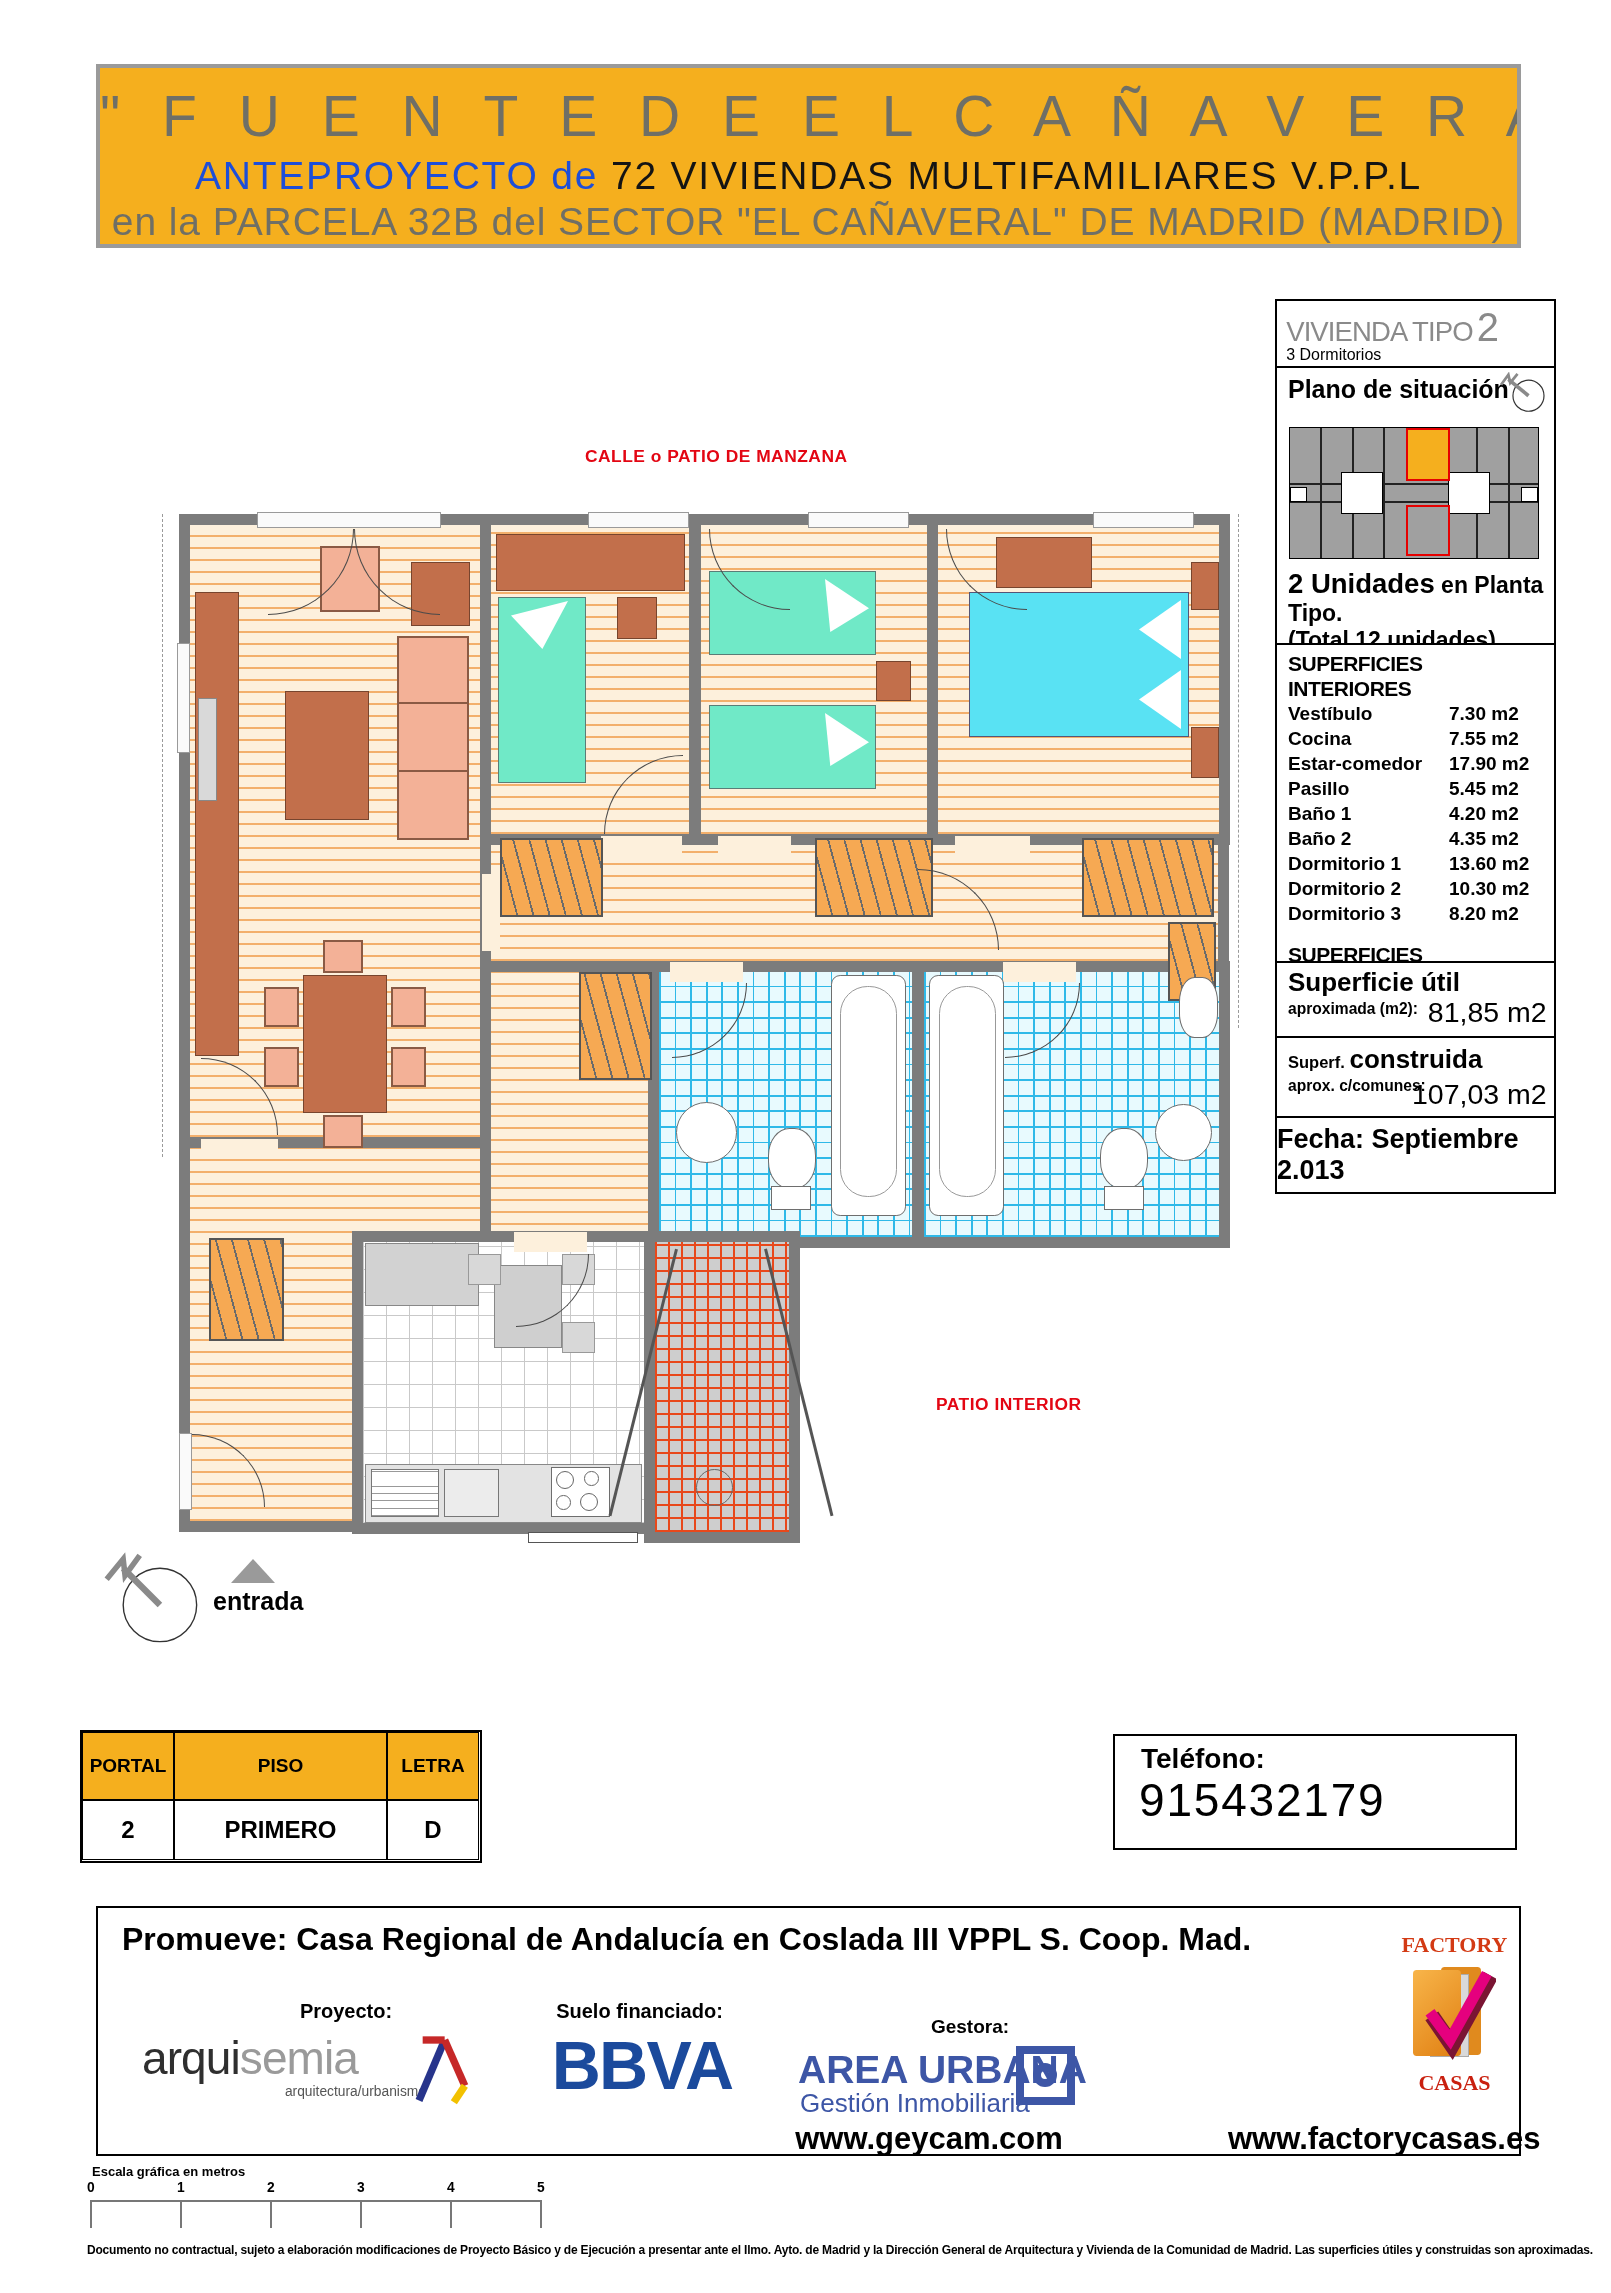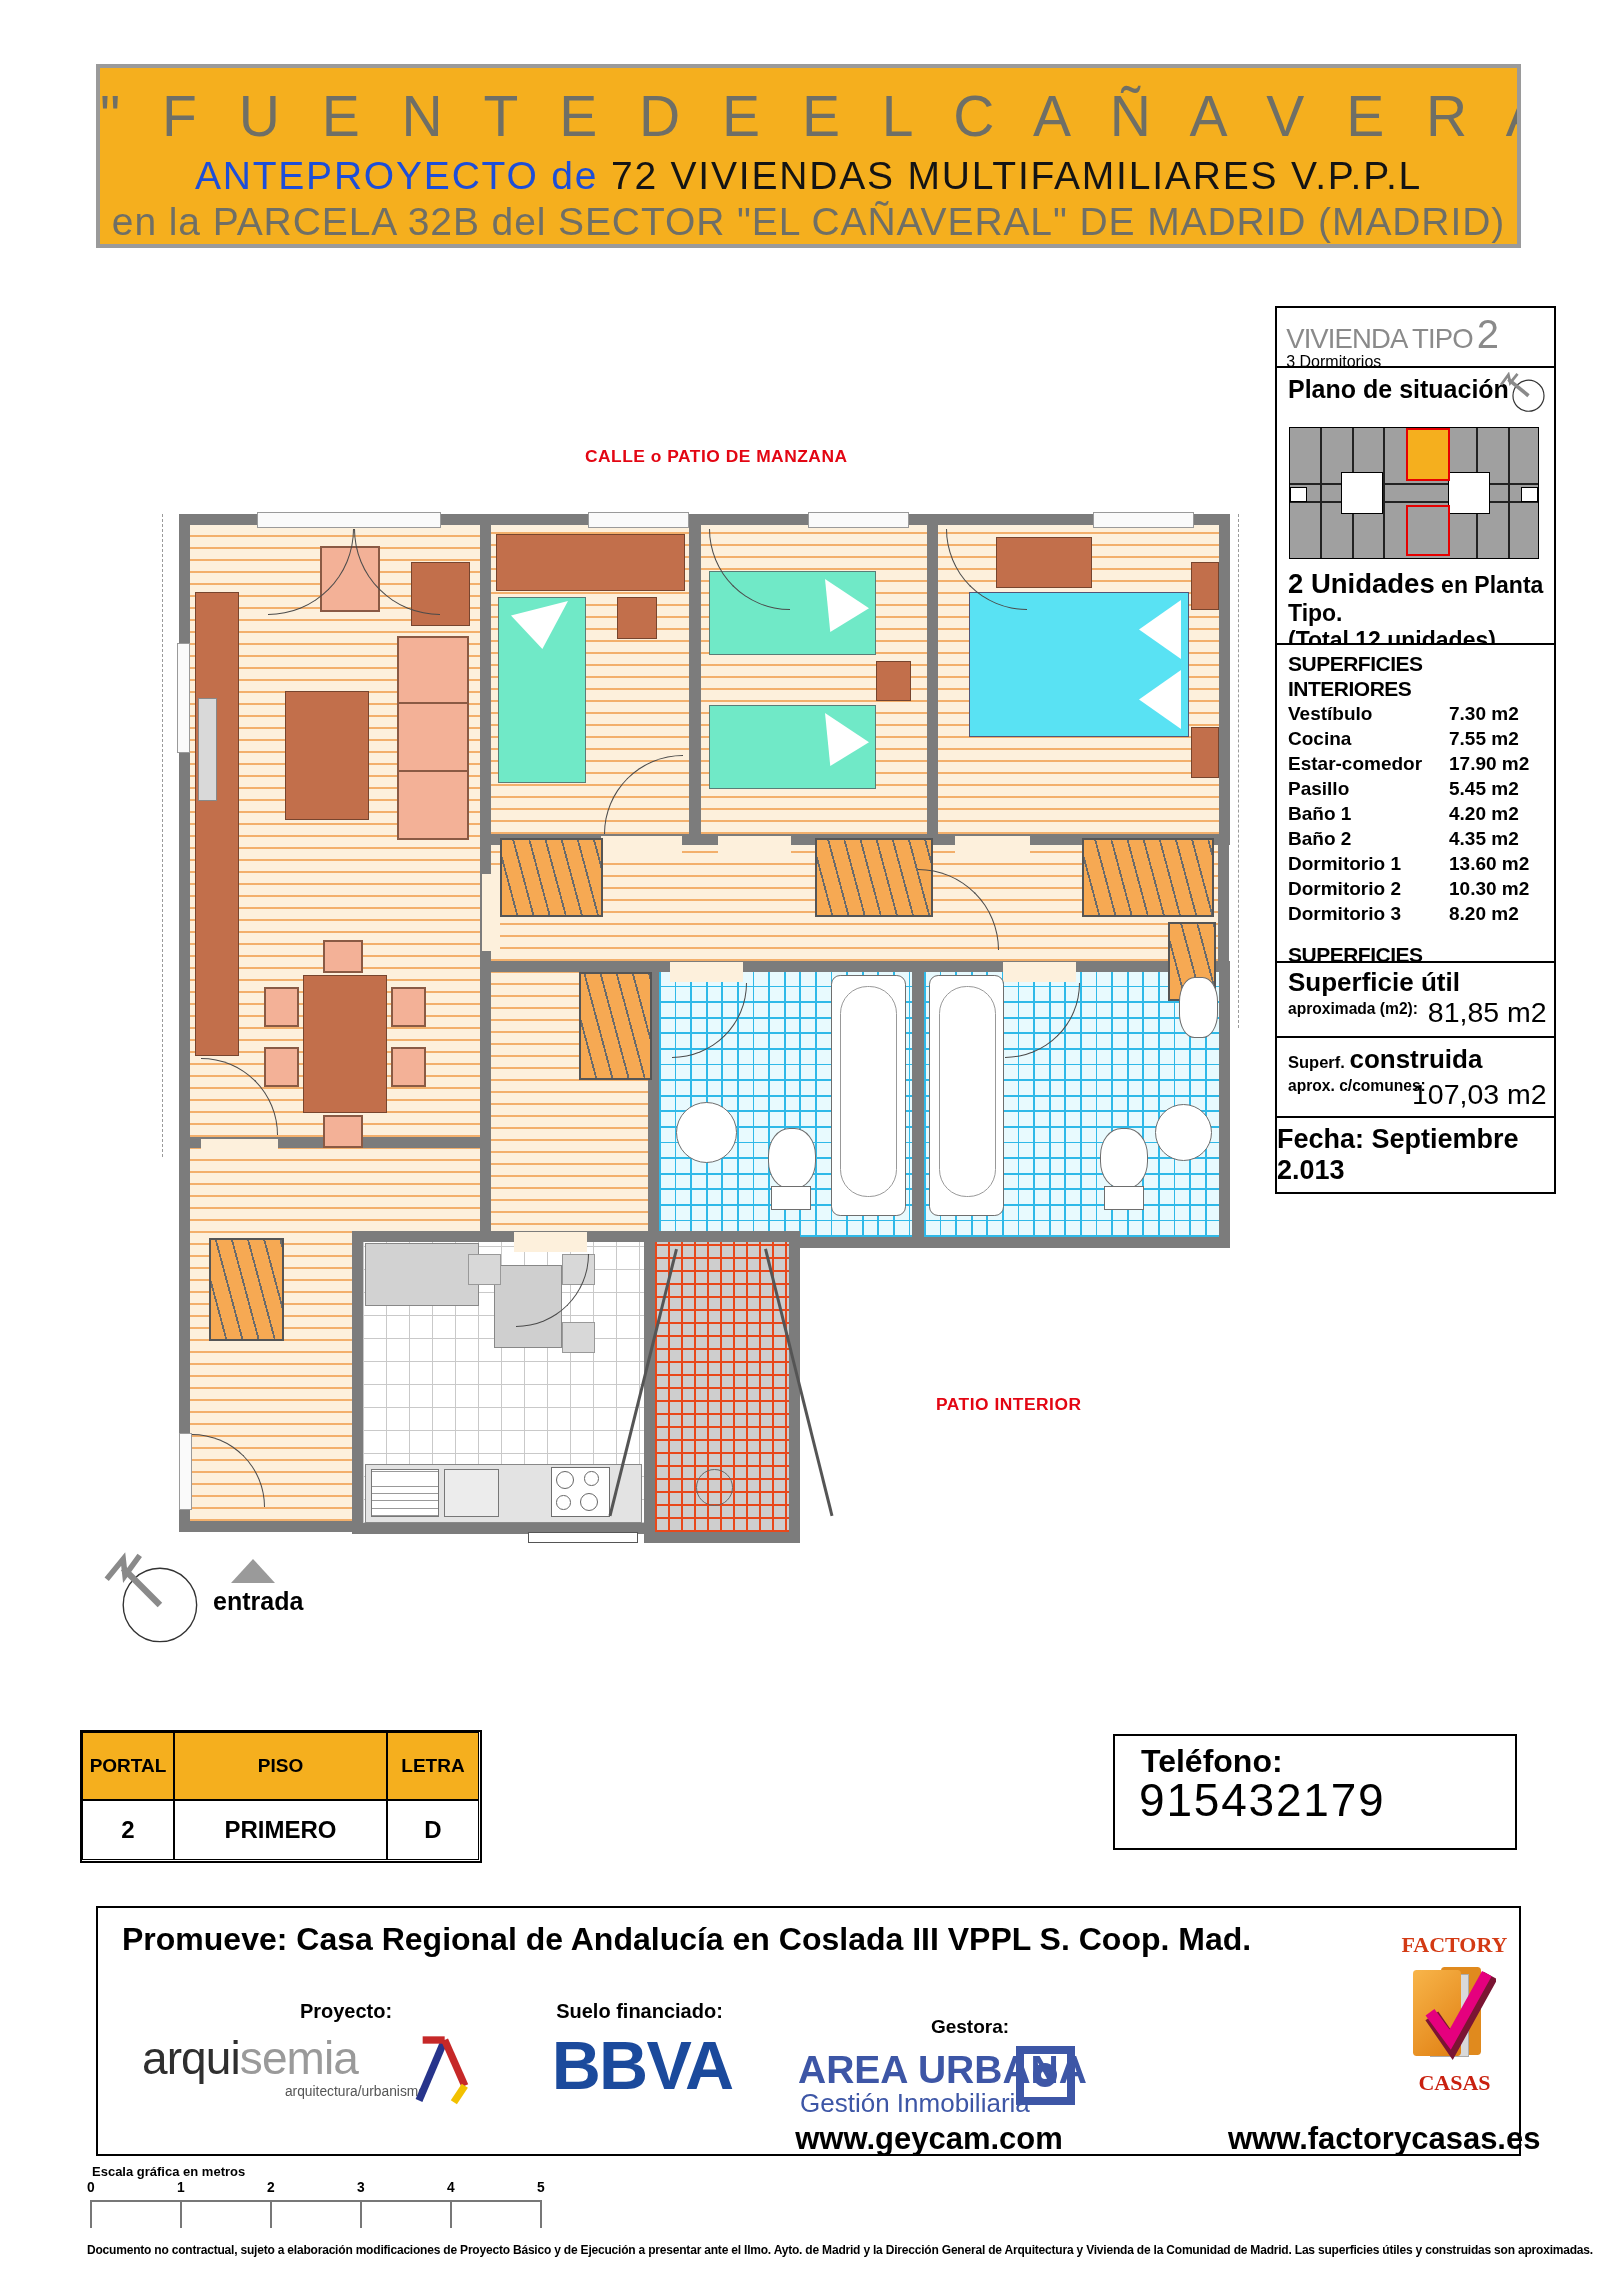--- a/index.html
+++ b/index.html
@@ -197,7 +197,7 @@
 <div class="abs" style="left:231px;top:1559px;width:0;height:0;border-left:22px solid transparent;border-right:22px solid transparent;border-bottom:24px solid #9a9a9a;"></div>
 <div class="abs" style="left:213px;top:1587px;font-size:25px;font-weight:bold;">entrada</div>
 
-<div class="sbox" style="top:306px;height:77px;">
+<div class="sbox" style="top:299px;height:77px;">
   <div style="padding:3.7px 9.2px 0;">
     <span style="font-size:27.5px;color:#8a8a8a;letter-spacing:-0.9px;">VIVIENDA TIPO</span>
     <span style="font-size:40px;color:#8a8a8a;">2</span>

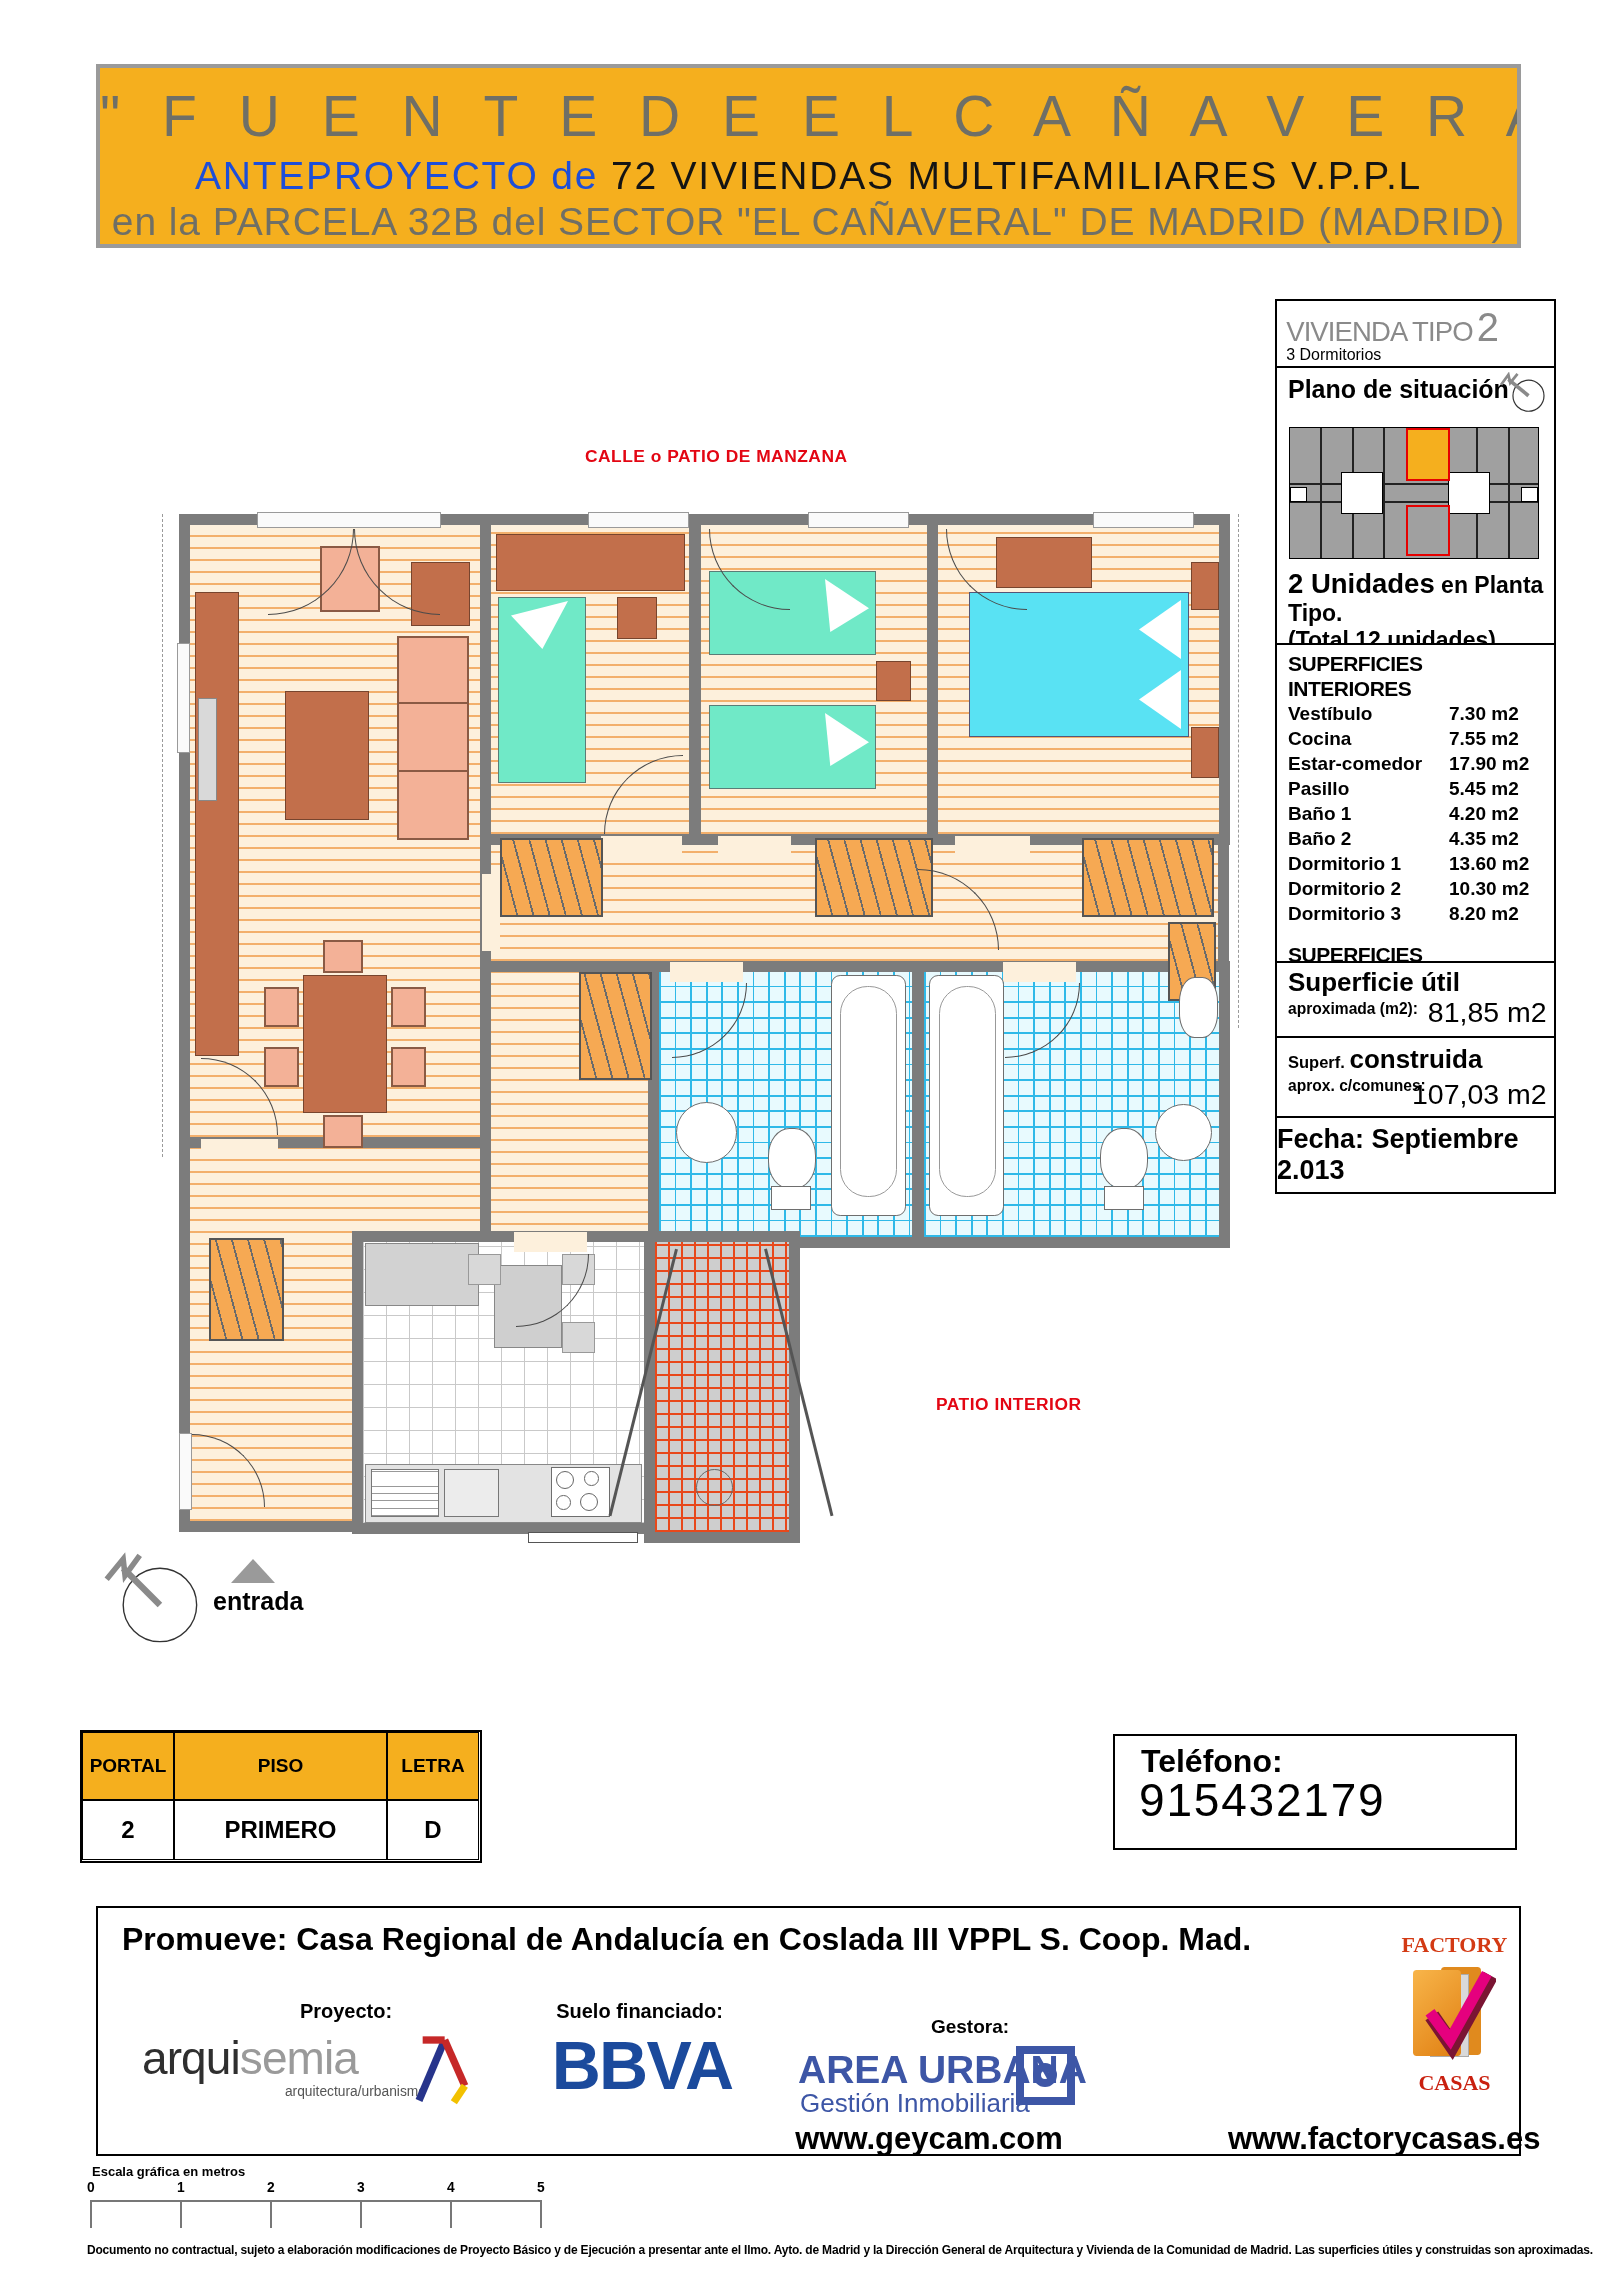--- a/index.html
+++ b/index.html
@@ -307,7 +307,7 @@
 </div>
 
 <div class="abs phone">
-  <div style="position:absolute;left:26px;top:7.3px;font-size:32px;font-weight:bold;">Teléfono:</div>
+  <div style="position:absolute;left:26px;top:7.3px;font-size:28px;font-weight:bold;">Teléfono:</div>
   <div style="position:absolute;left:24px;top:37px;font-size:46px;letter-spacing:1.8px;">915432179</div>
 </div>
 

